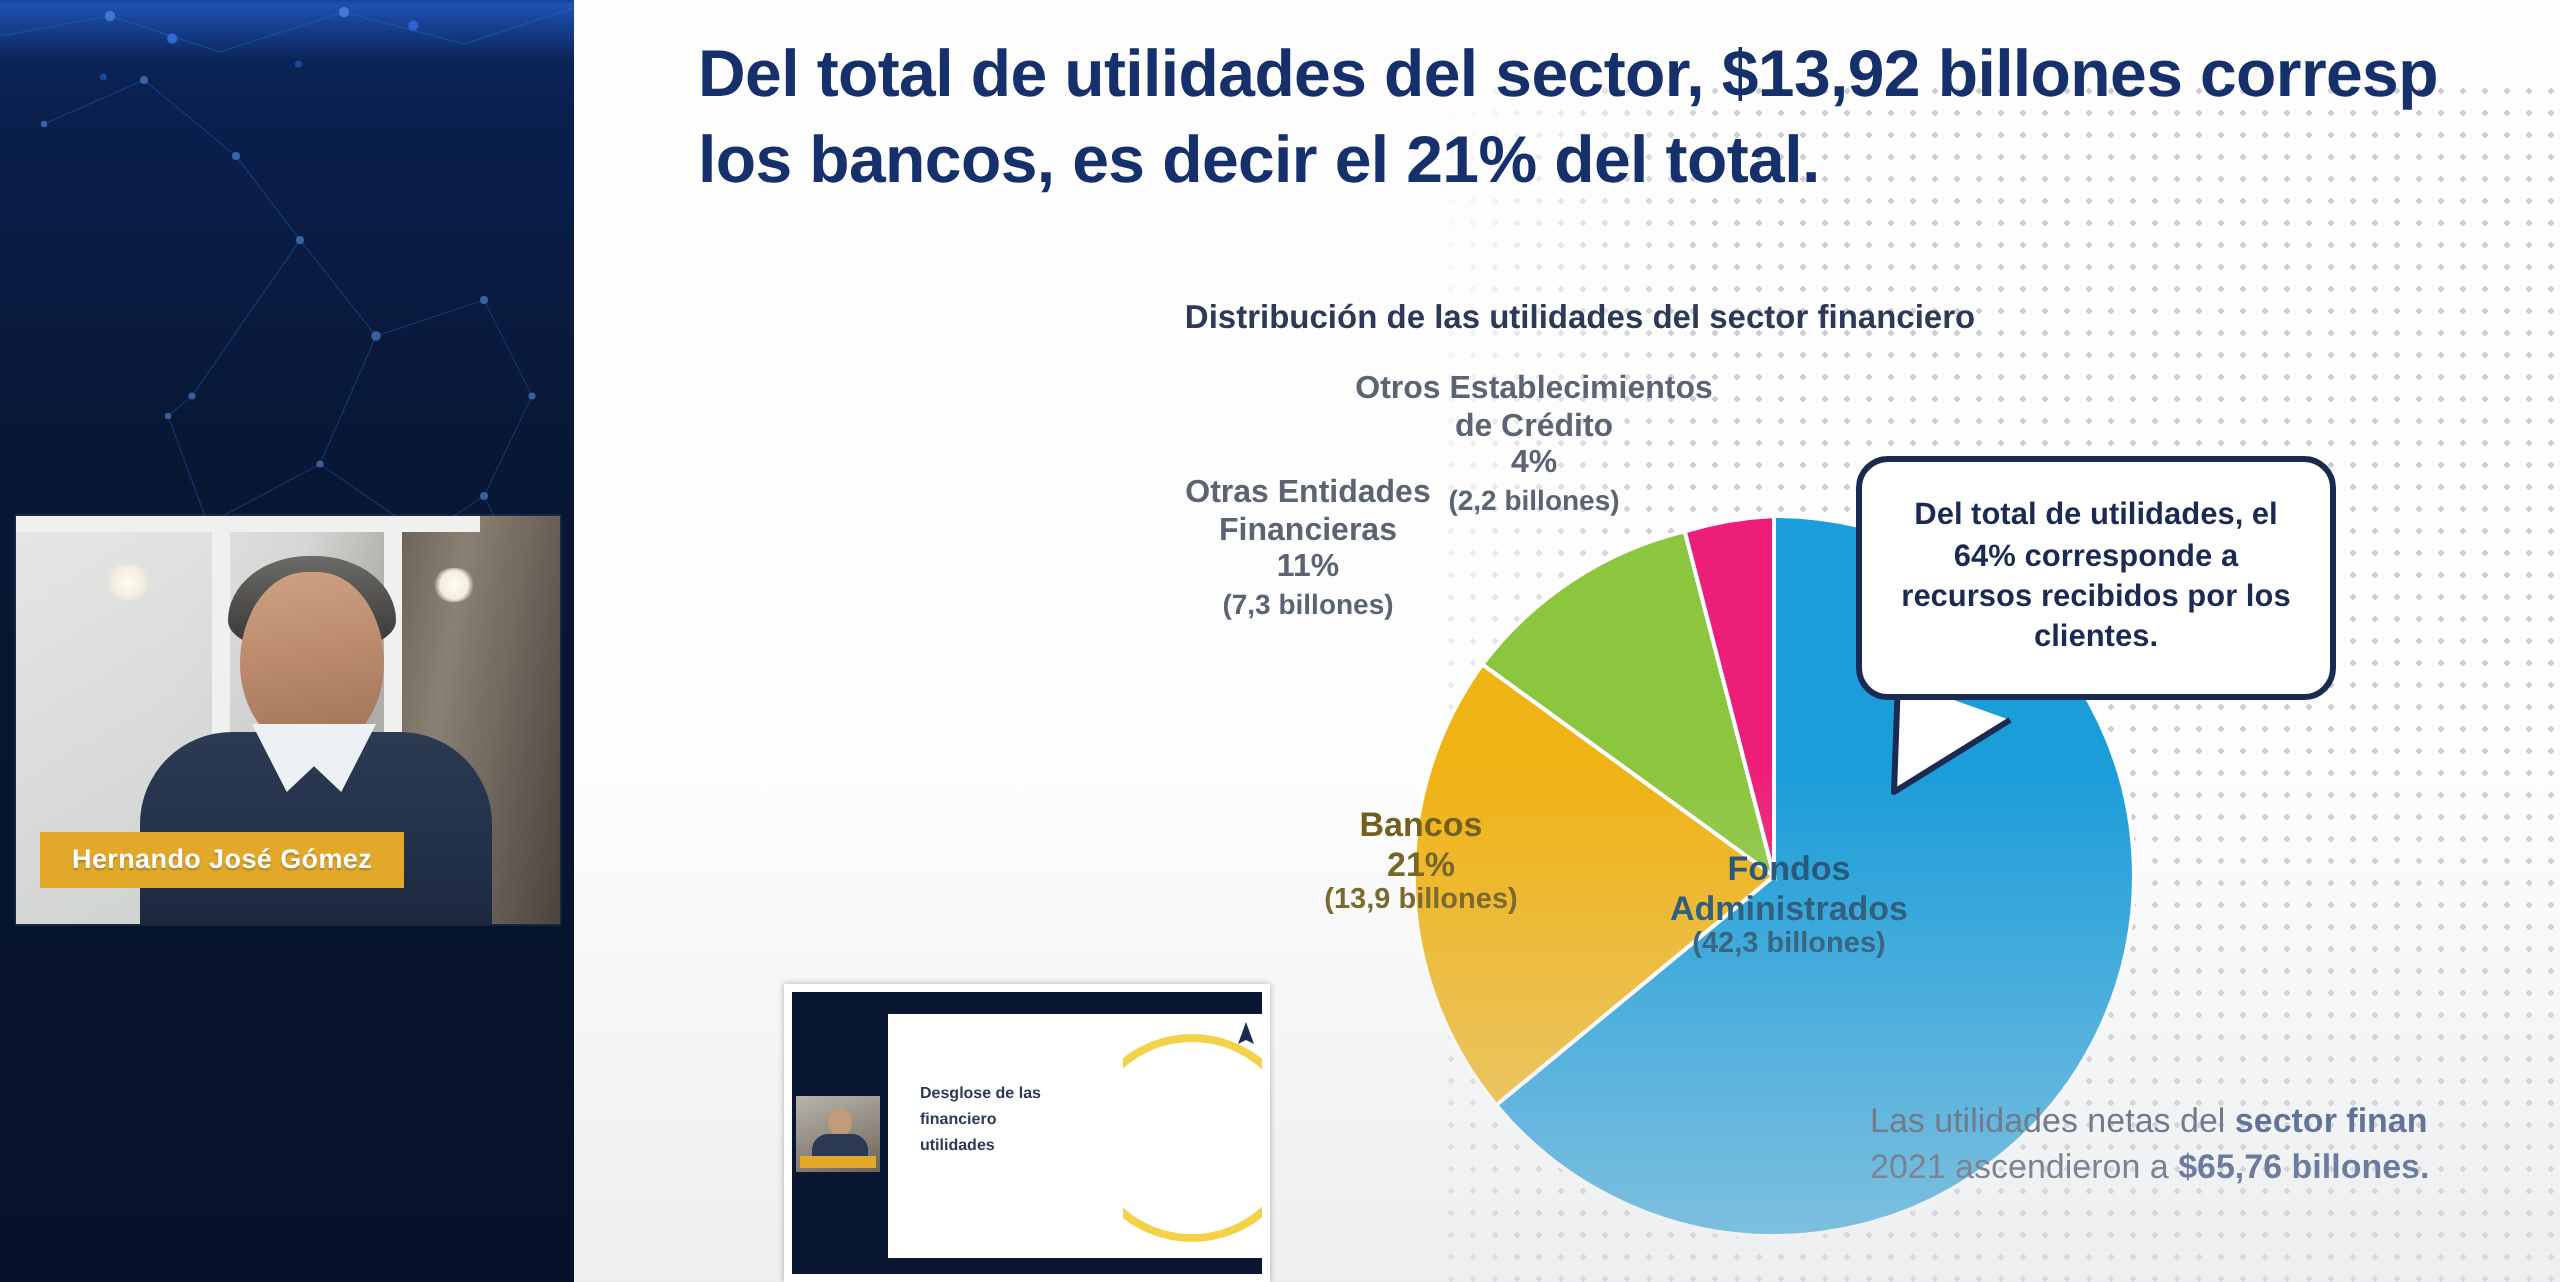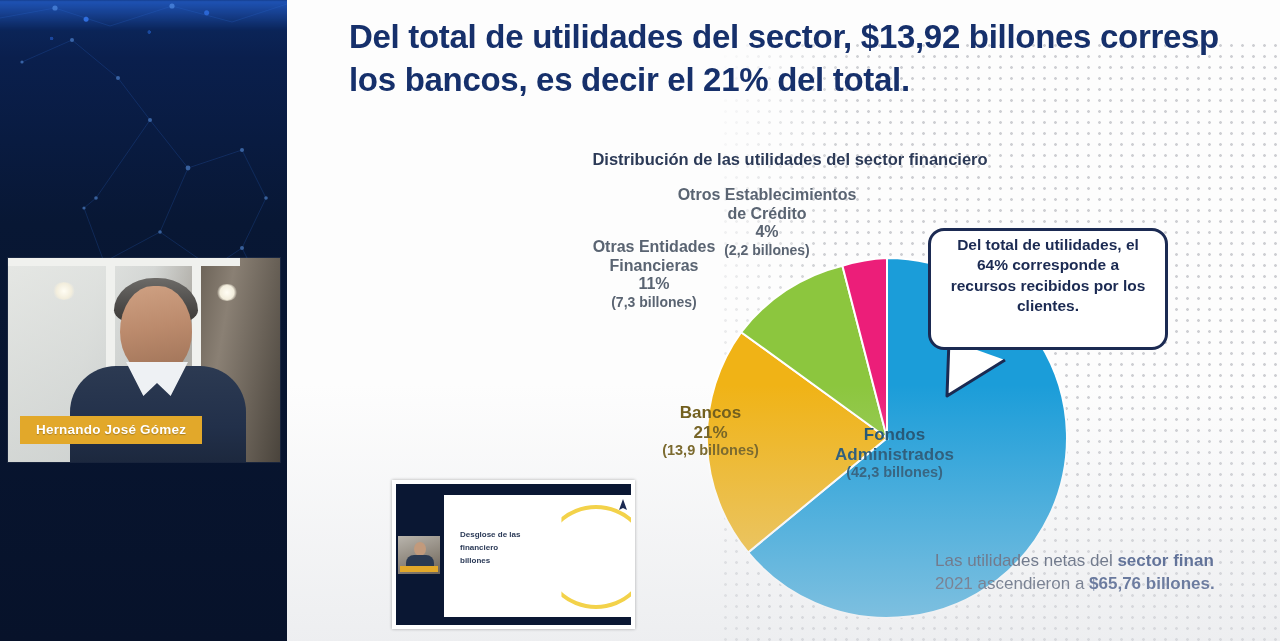--- a/index.html
+++ b/index.html
@@ -124,7 +124,7 @@
   #callout {
     position: absolute; left: 641px; top: 228px; width: 240px; height: 122px;
     background: #ffffff; border: 3px solid #1b2a52; border-radius: 16px;
-    display:flex; justify-content:center; z-index: 5;
+    display:flex; align-items:center; justify-content:center; z-index: 5;
   }
   #callout-text {
     color:#1b2a52; font-weight:700; font-size:15.5px; line-height:1.32;

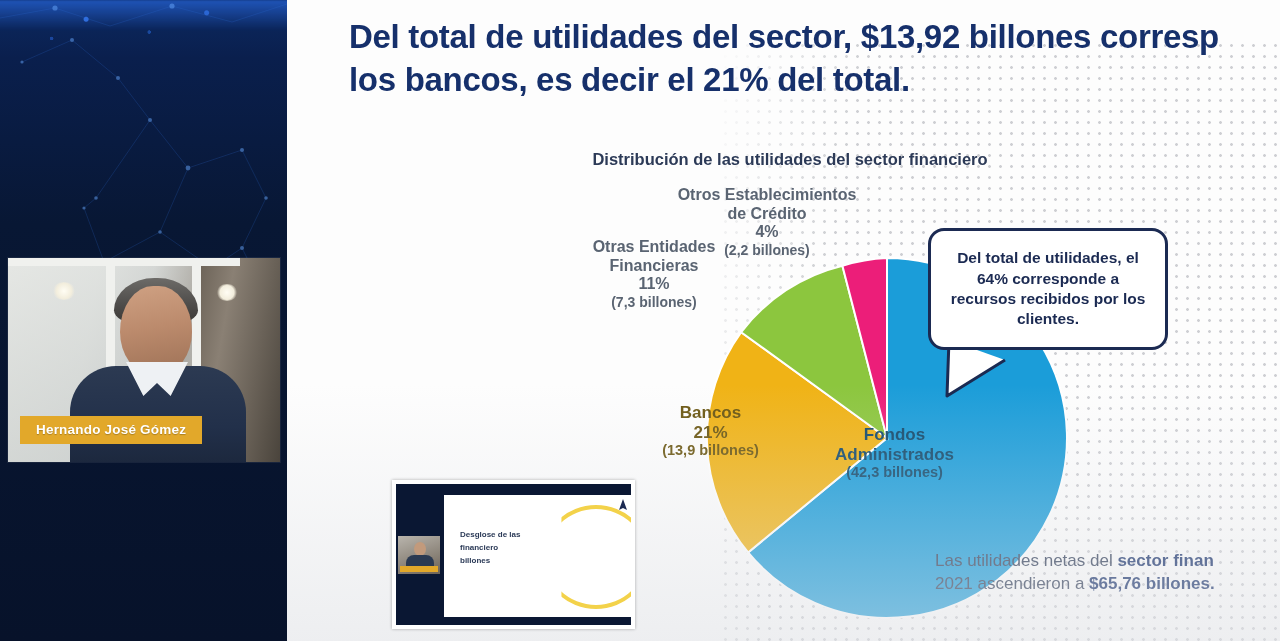--- a/index.html
+++ b/index.html
@@ -141,7 +141,7 @@
 
   
   #thumb {
-    position:absolute; left: 392px; top: 480px; width: 243px; height: 149px;
+    position:absolute; left: 392px; top: 492px; width: 243px; height: 149px;
     background:#d946ef; border: 4px solid #ffffff; box-shadow: 0 0 3px rgba(0,0,0,.3);
     overflow:hidden; z-index: 20;
   }

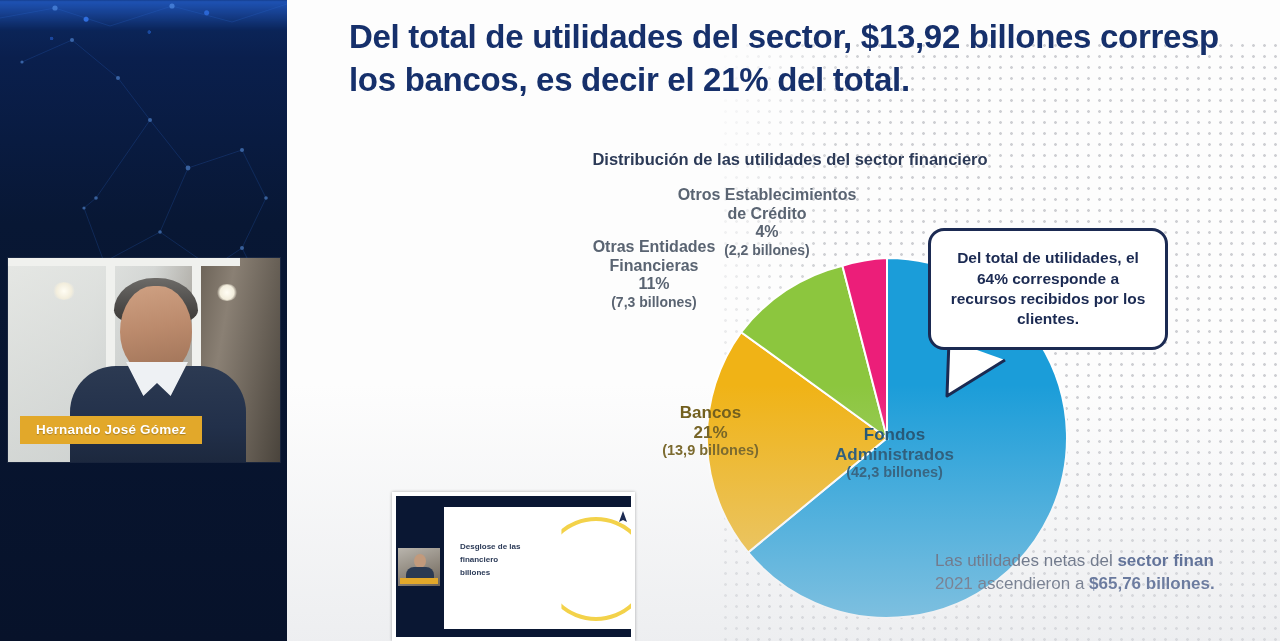--- a/index.html
+++ b/index.html
@@ -310,7 +310,7 @@
         <div id="thumb-title">
           <div>Desglose de las</div>
           <div>financiero</div>
-          <div>billones</div>
+          <div>utilidades</div>
         </div>
         <svg id="thumb-logo" viewBox="0 0 14 14">
           <path d="M7 1 L11 12 L7 10 L3 12 Z" fill="#1b2a52"></path>

